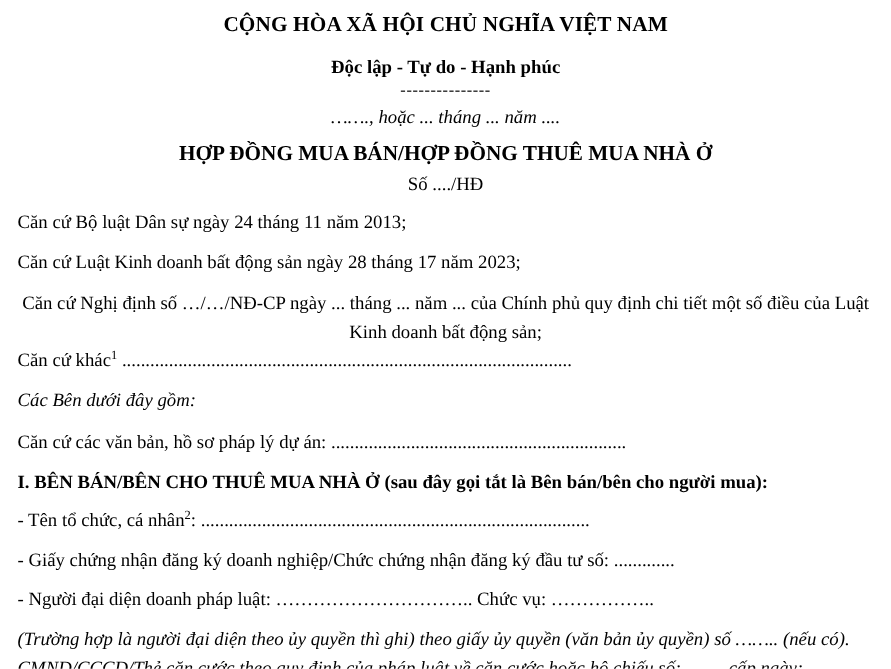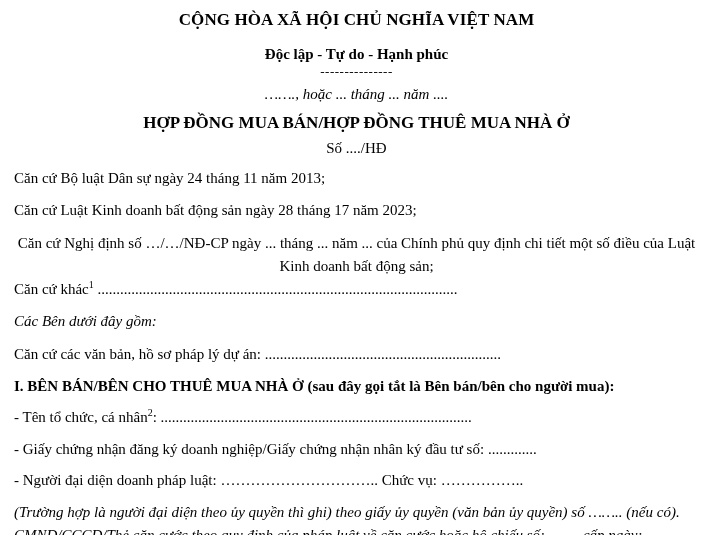--- a/index.html
+++ b/index.html
@@ -120,7 +120,7 @@
     <span>- Tên tổ chức, cá nhân</span><sup>2</sup><span class="dots">: ...................................................................................</span>
   </div>
 
-  <div class="item">- Giấy chứng nhận đăng ký doanh nghiệp/Giấy chứng nhận nhân ký đầu tư số: .............</div>
+  <div class="item">- Giấy chứng nhận đăng ký doanh nghiệp/Chức chứng nhận đăng ký đầu tư số: .............</div>
 
   <div class="item">- Người đại diện doanh pháp luật: ………………………….. Chức vụ: ……………..</div>
 

